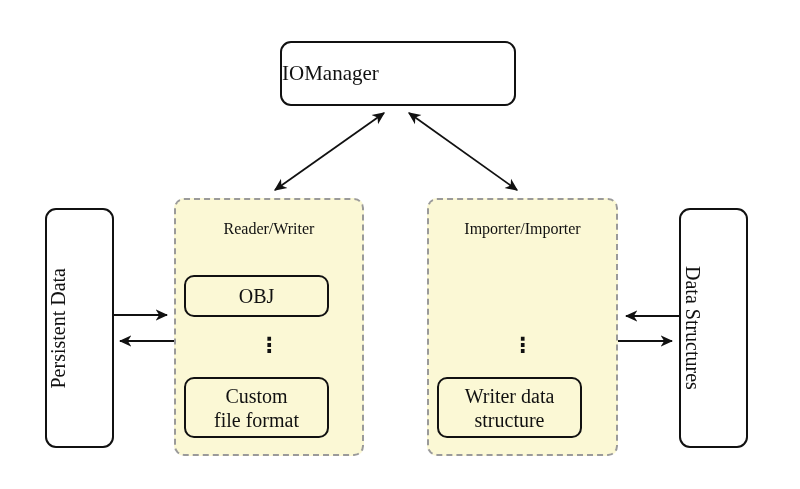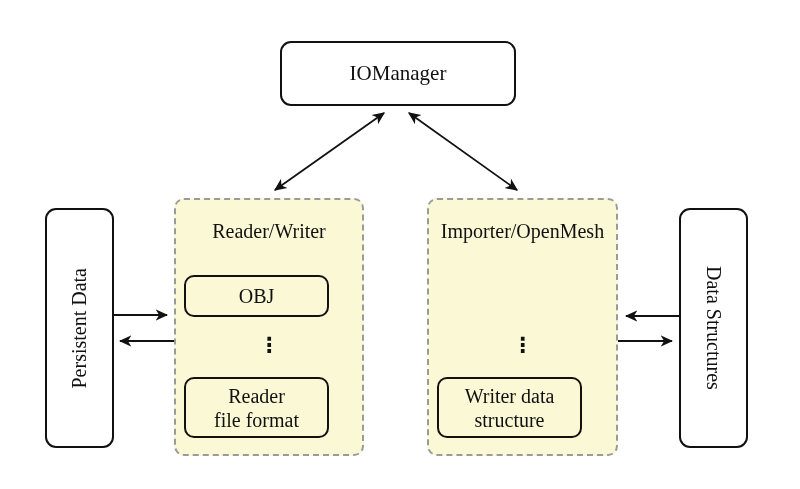--- a/index.html
+++ b/index.html
@@ -20,7 +20,6 @@
     background: #ffffff;
     display: flex;
     align-items: center;
-    justify-content: center;
     font-size: 21px;
     text-align: center;
   }

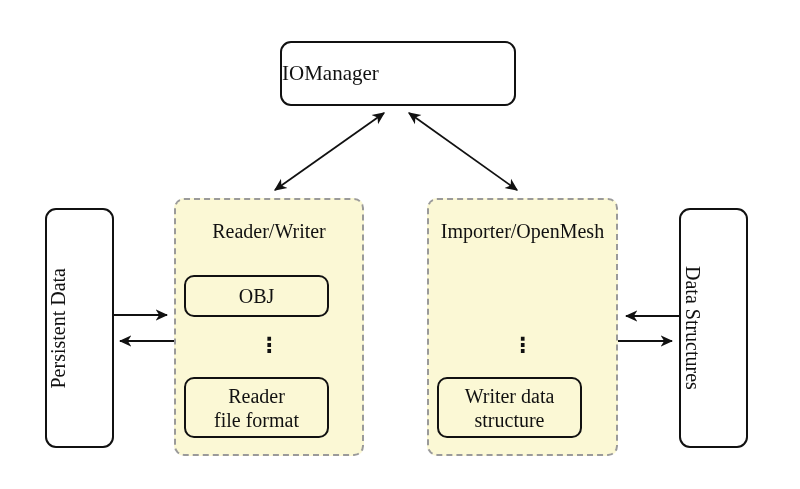--- a/index.html
+++ b/index.html
@@ -43,7 +43,7 @@
     position: absolute;
     top: 20px; left: 0; right: 0;
     text-align: center;
-    font-size: 20px;
+    font-size: 16px;
   }
   .inner-node {
     position: absolute;

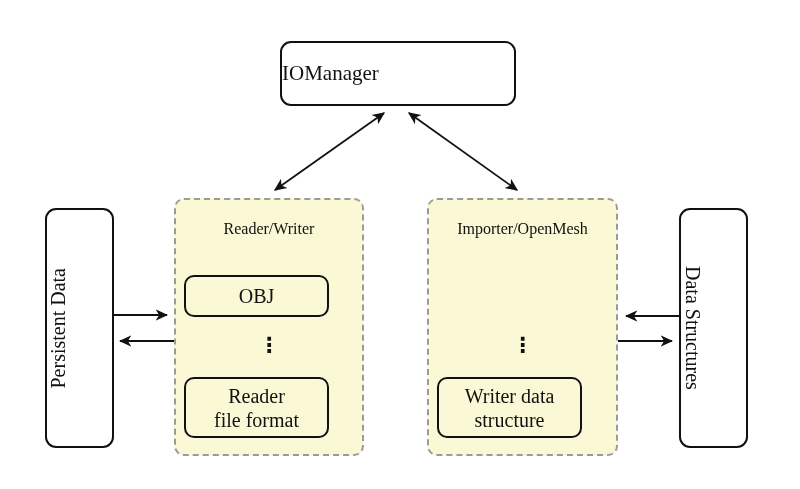--- a/index.html
+++ b/index.html
@@ -109,7 +109,7 @@
   </div>
 
   <div class="container-box container-right">
-    <div class="container-title">Importer/OpenMesh</div>
+    <div class="container-title">Importer/Importer</div>
     <div class="dots">⋮</div>
     <div class="inner-node inner-bottom">
       <span>Writer data

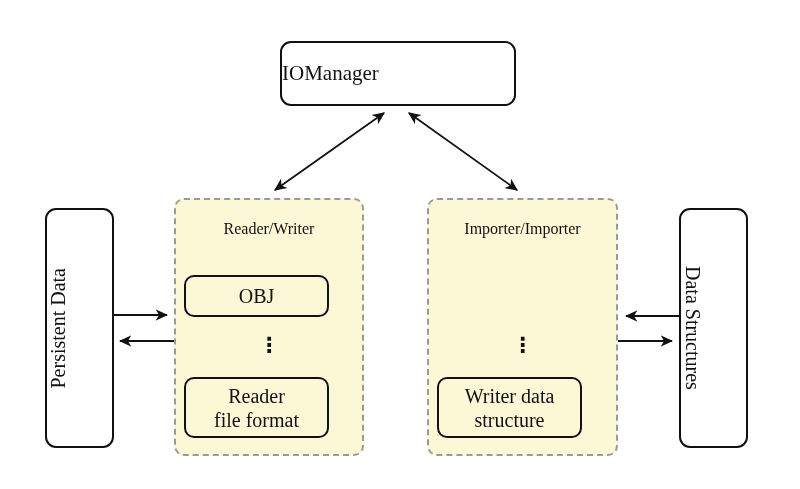--- a/index.html
+++ b/index.html
@@ -103,7 +103,7 @@
     </div>
     <div class="dots">⋮</div>
     <div class="inner-node inner-bottom">
-      <span>Reader
+      <span>Custom
 file format</span>
     </div>
   </div>

